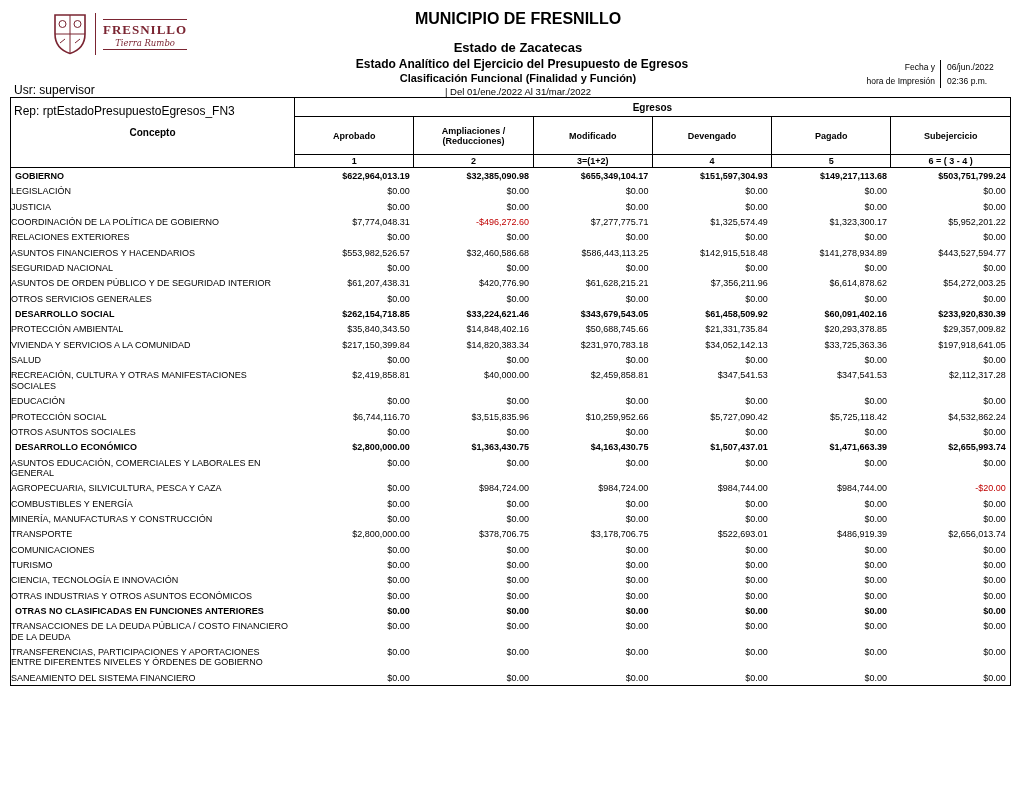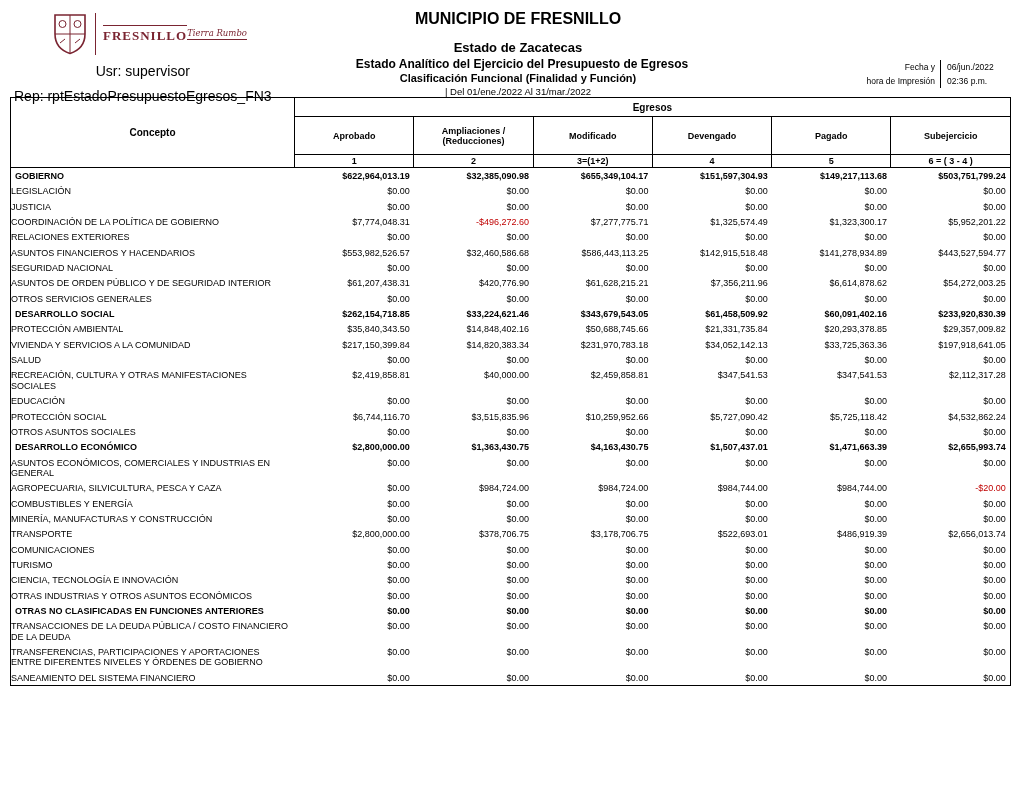--- a/index.html
+++ b/index.html
@@ -14,7 +14,7 @@
   
   .logo-area { position: absolute; left: 52px; top: 12px; display: flex; align-items: center; gap: 7px; }
   .logo-divider { width: 1px; height: 42px; background: var(--brand, #7a2431); }
-  .logo-text { display: flex; flex-direction: row; align-items: center; }
+  .logo-text { display: flex; flex-direction: column; align-items: center; }
   .logo-name {
     font-family: "Liberation Serif", "DejaVu Serif", serif; font-weight: bold;
     font-size: 13px; letter-spacing: 1px; color: var(--brand, #7a2431);

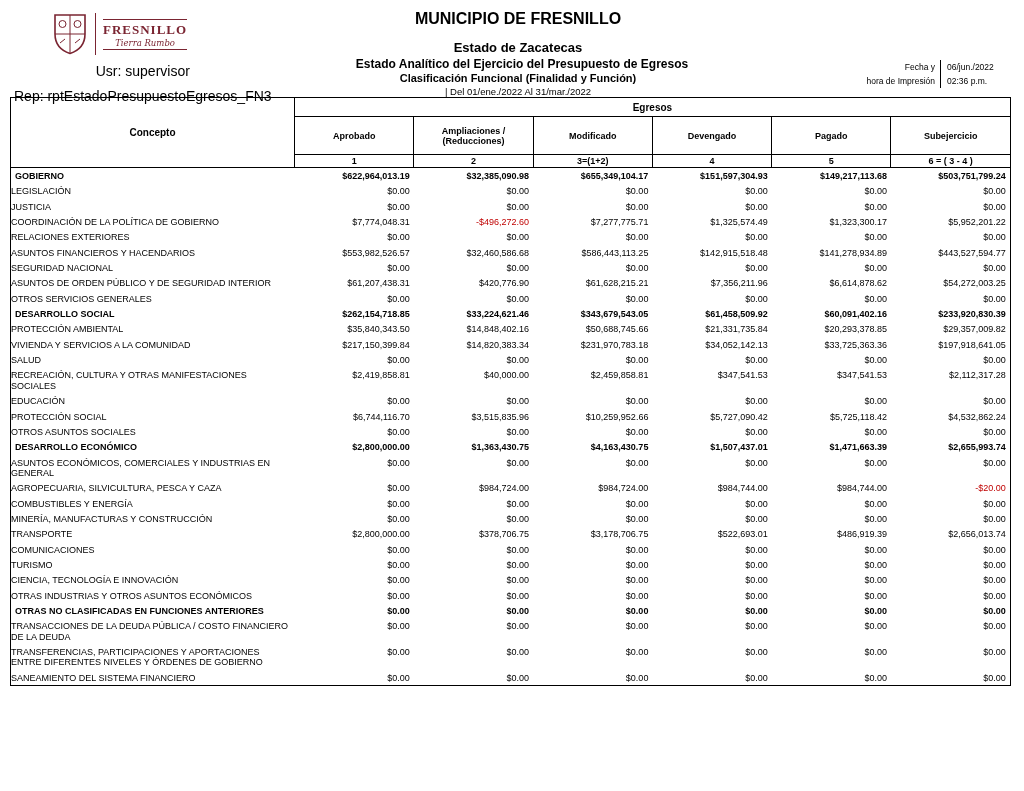--- a/index.html
+++ b/index.html
@@ -34,7 +34,7 @@
   .t4 { font-size: 11px; font-weight: bold; margin-top: 1px; }
   .t5 { font-size: 9.5px; margin-top: 2px; }
 
-  .user-info { position: absolute; left: 14px; top: 59px; font-size: 14px; line-height: 1.75; text-align: center; }
+  .user-info { position: absolute; left: 14px; top: 80px; font-size: 12px; line-height: 1.75; }
 
   .datetime { position: absolute; right: 10px; top: 60px; font-size: 8.5px; }
   .dt-row { display: flex; align-items: stretch; }

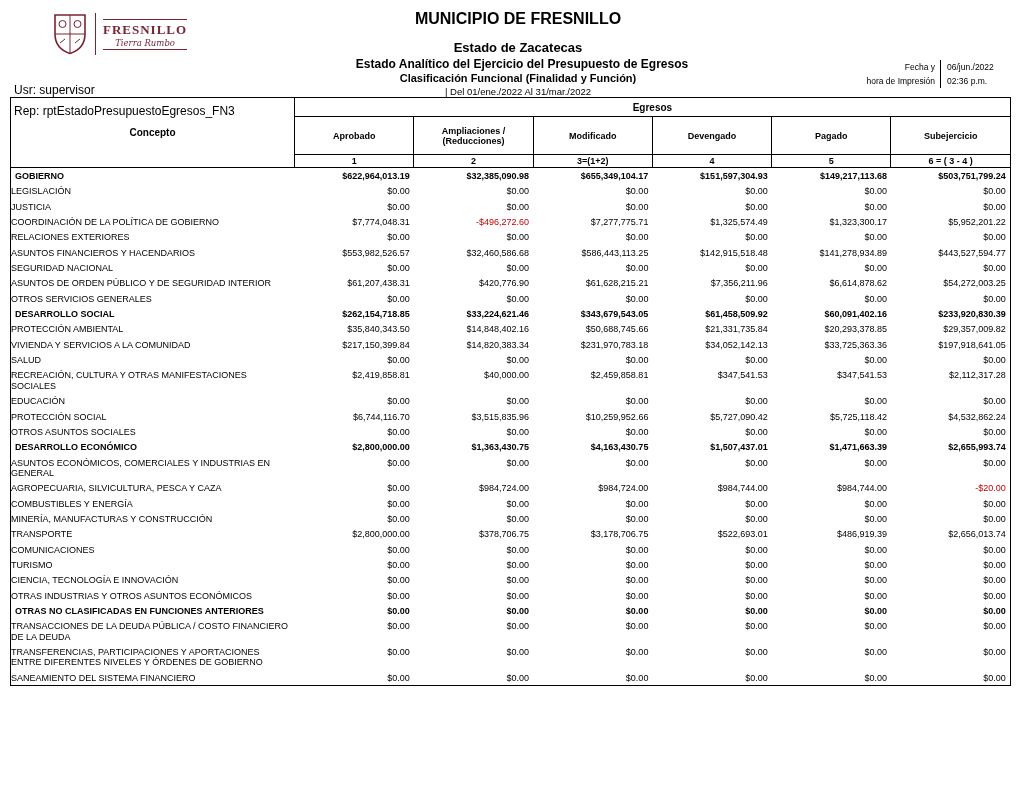--- a/index.html
+++ b/index.html
@@ -303,7 +303,7 @@
           <td class="num">$2,655,993.74</td>
         </tr>
         <tr>
-          <td class="concept indent">ASUNTOS ECONÓMICOS, COMERCIALES Y INDUSTRIAS EN GENERAL</td>
+          <td class="concept indent">ASUNTOS EDUCACIÓN, COMERCIALES Y LABORALES EN GENERAL</td>
           <td class="num">$0.00</td>
           <td class="num">$0.00</td>
           <td class="num">$0.00</td>

